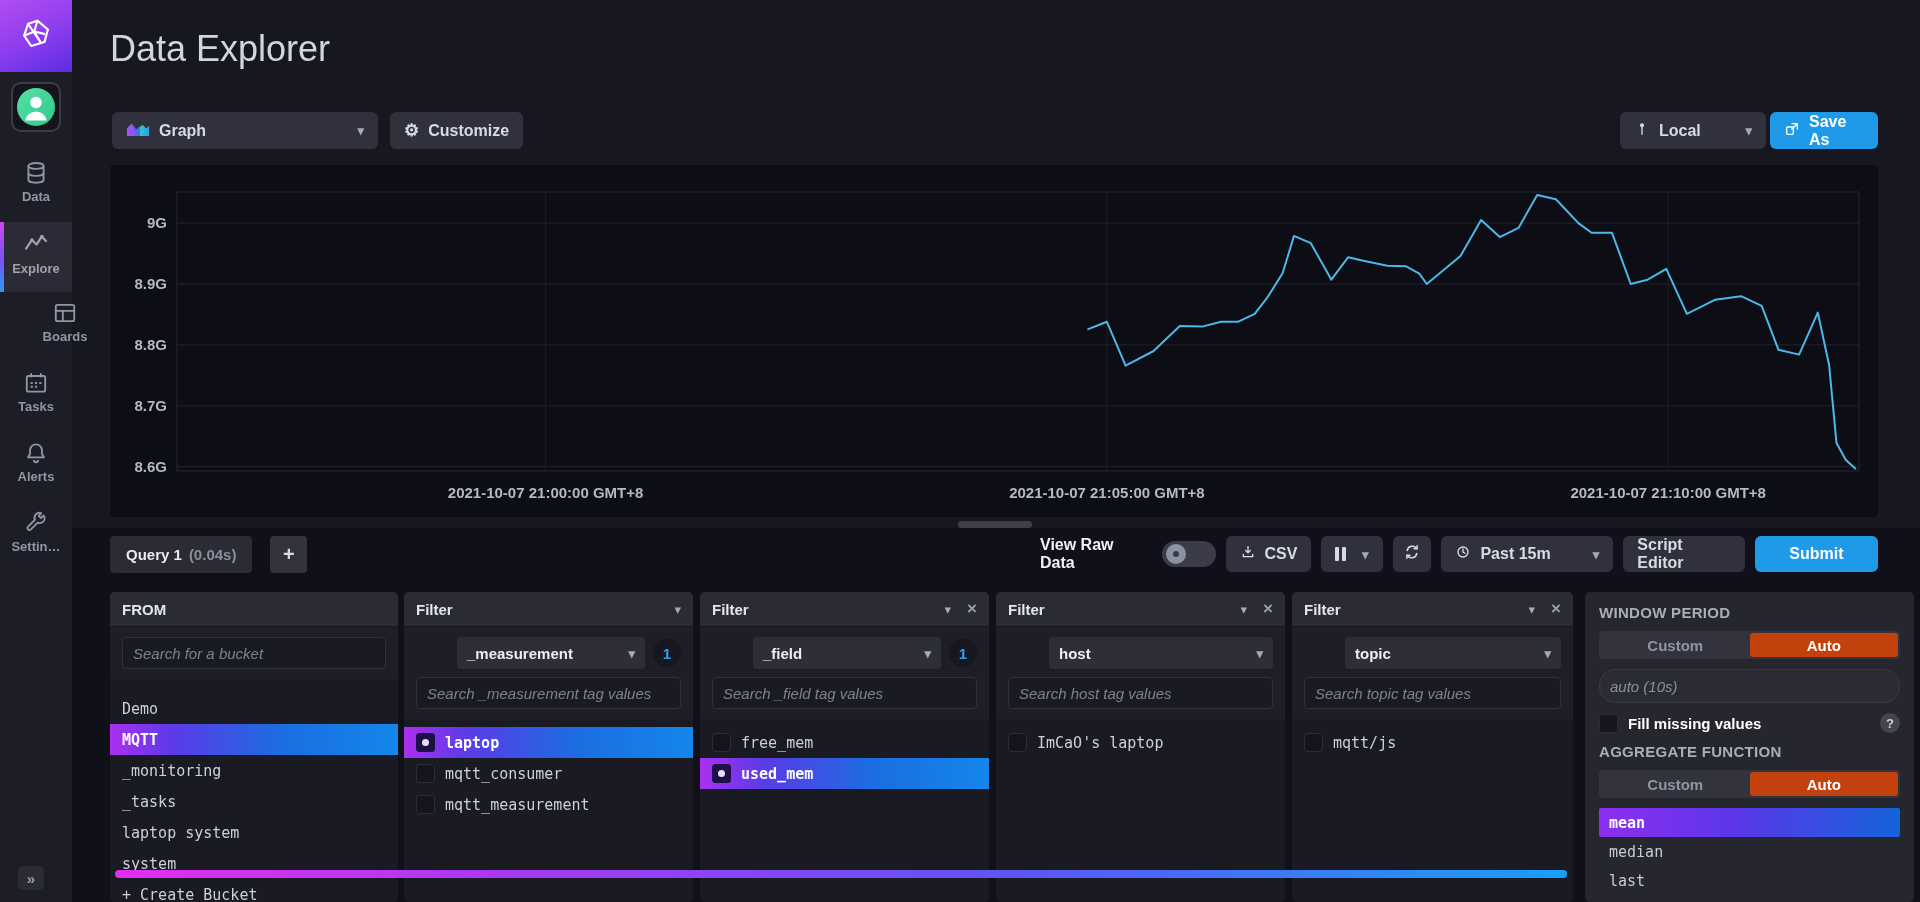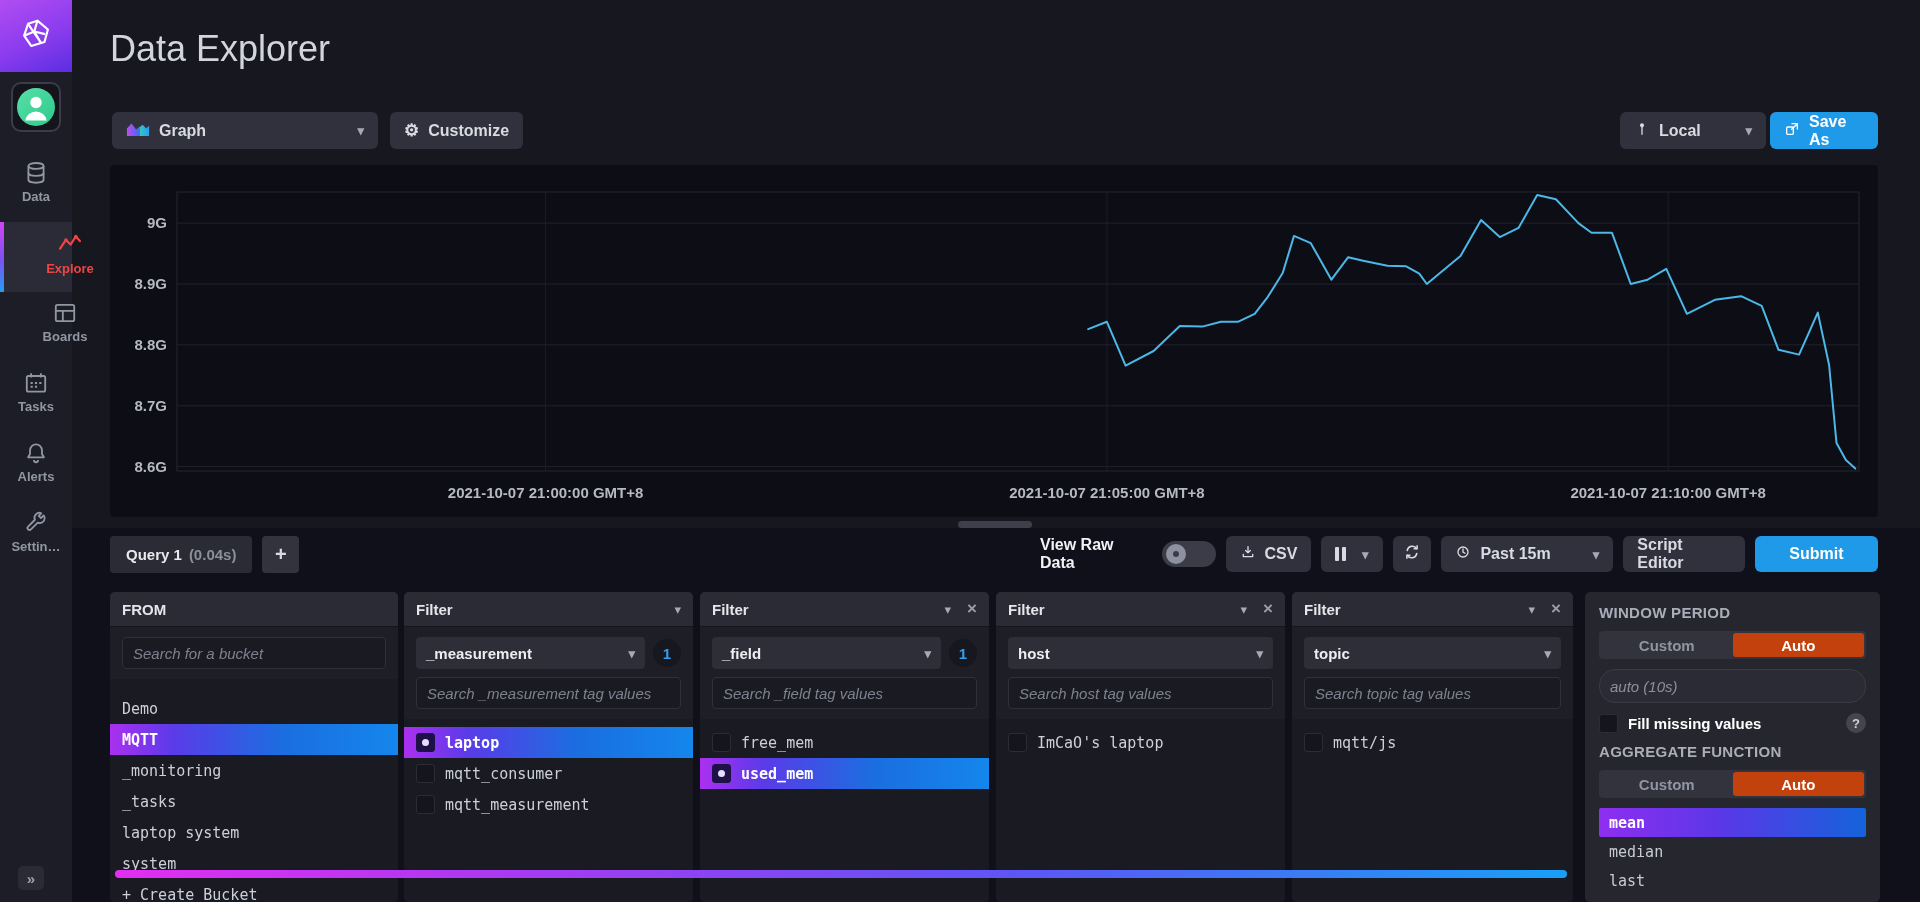--- a/index.html
+++ b/index.html
@@ -23,7 +23,7 @@
   .nav-active-bg{position:absolute;left:0;top:222px;width:72px;height:70px;background:#2b2b38;}
   .nav-active-bg::before{content:"";position:absolute;left:0;top:0;bottom:0;width:4px;
         background:linear-gradient(180deg,#d246f2 0%,#7a52f2 55%,#22a0f5 100%);}
-  .nav-item.active{color:#ef4444;padding-left:34px;}
+  .nav-item.active{color:#a3a3a3;}
   .expander{position:absolute;left:18px;top:866px;width:26px;height:24px;border-radius:5px;background:#2b2b36;
         color:#9aa0ac;font-size:15px;font-weight:700;display:flex;align-items:center;justify-content:center;cursor:pointer;}
 

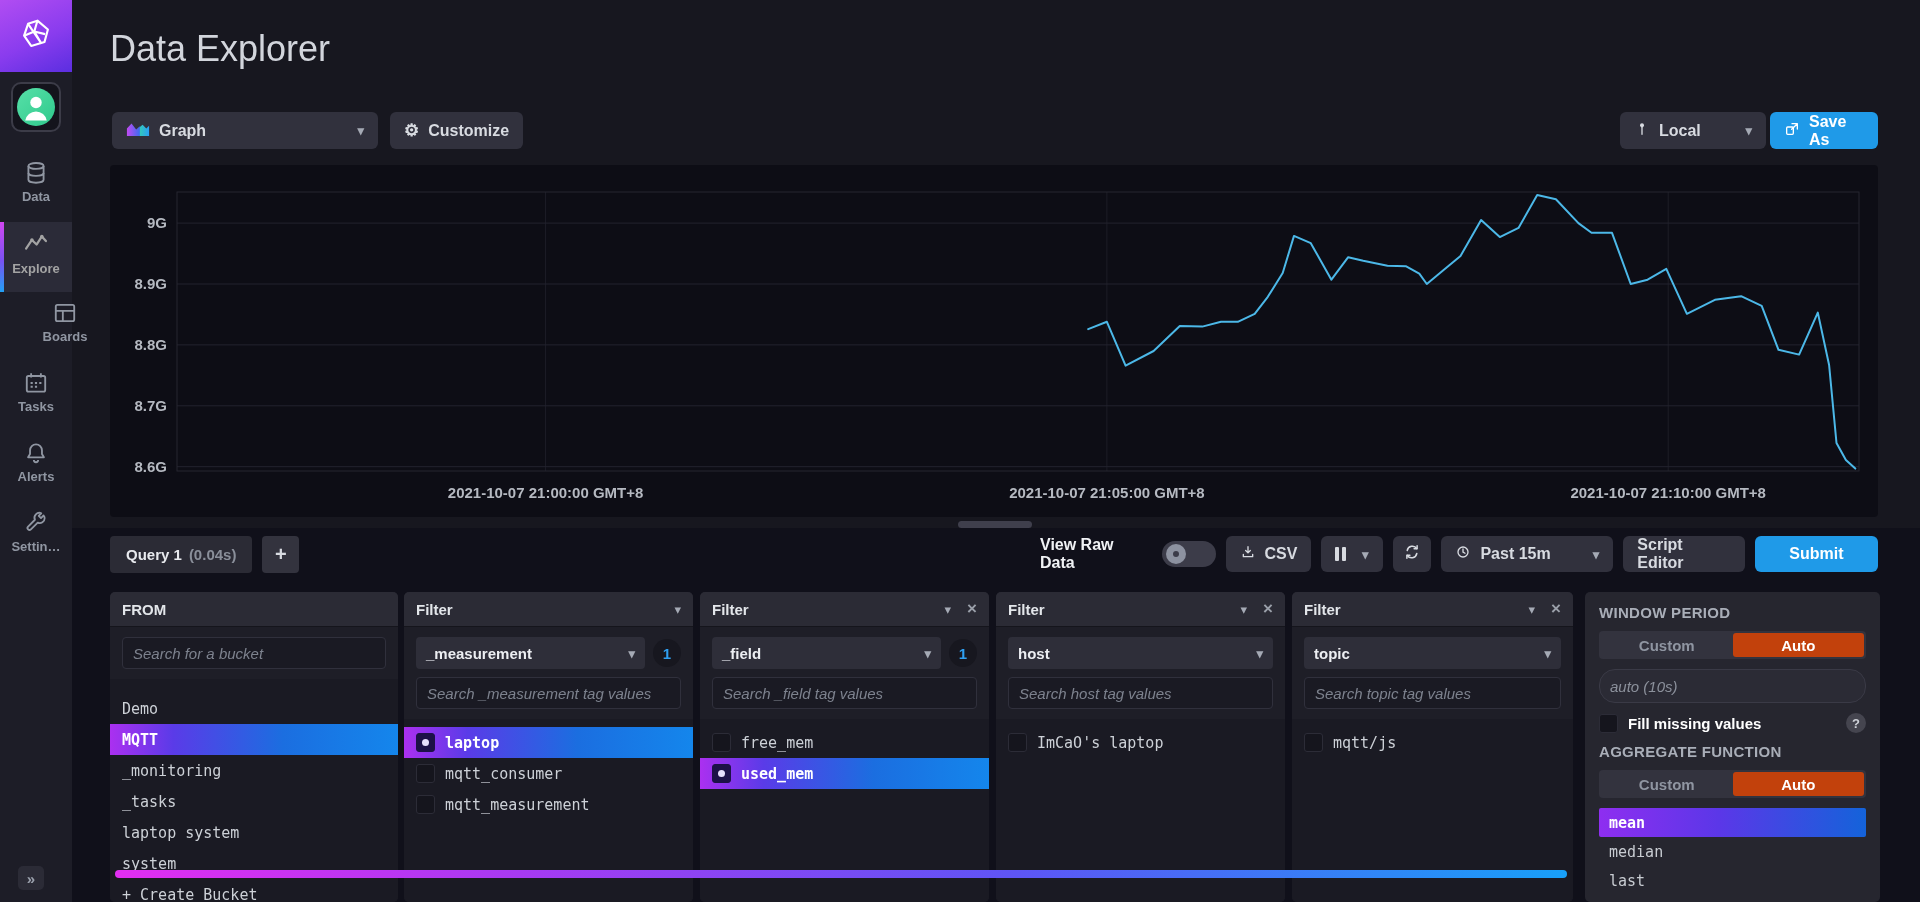--- a/index.html
+++ b/index.html
@@ -41,7 +41,7 @@
   .scroll-handle{position:absolute;left:958px;top:521px;width:74px;height:7px;border-radius:4px;background:#3f3f4c;}
 
   
-  .qleft{position:absolute;left:110px;top:536px;display:flex;gap:10px;align-items:center;}
+  .qleft{position:absolute;left:110px;top:536px;display:flex;gap:18px;align-items:center;}
   .qtab{background:#2b2b35;border-radius:4px;display:flex;align-items:center;gap:7px;padding:0 16px;height:37px;
         font-size:15px;font-weight:700;color:#e8eaee;cursor:pointer;}
   .qtab .dur{color:#8a8f9a;}

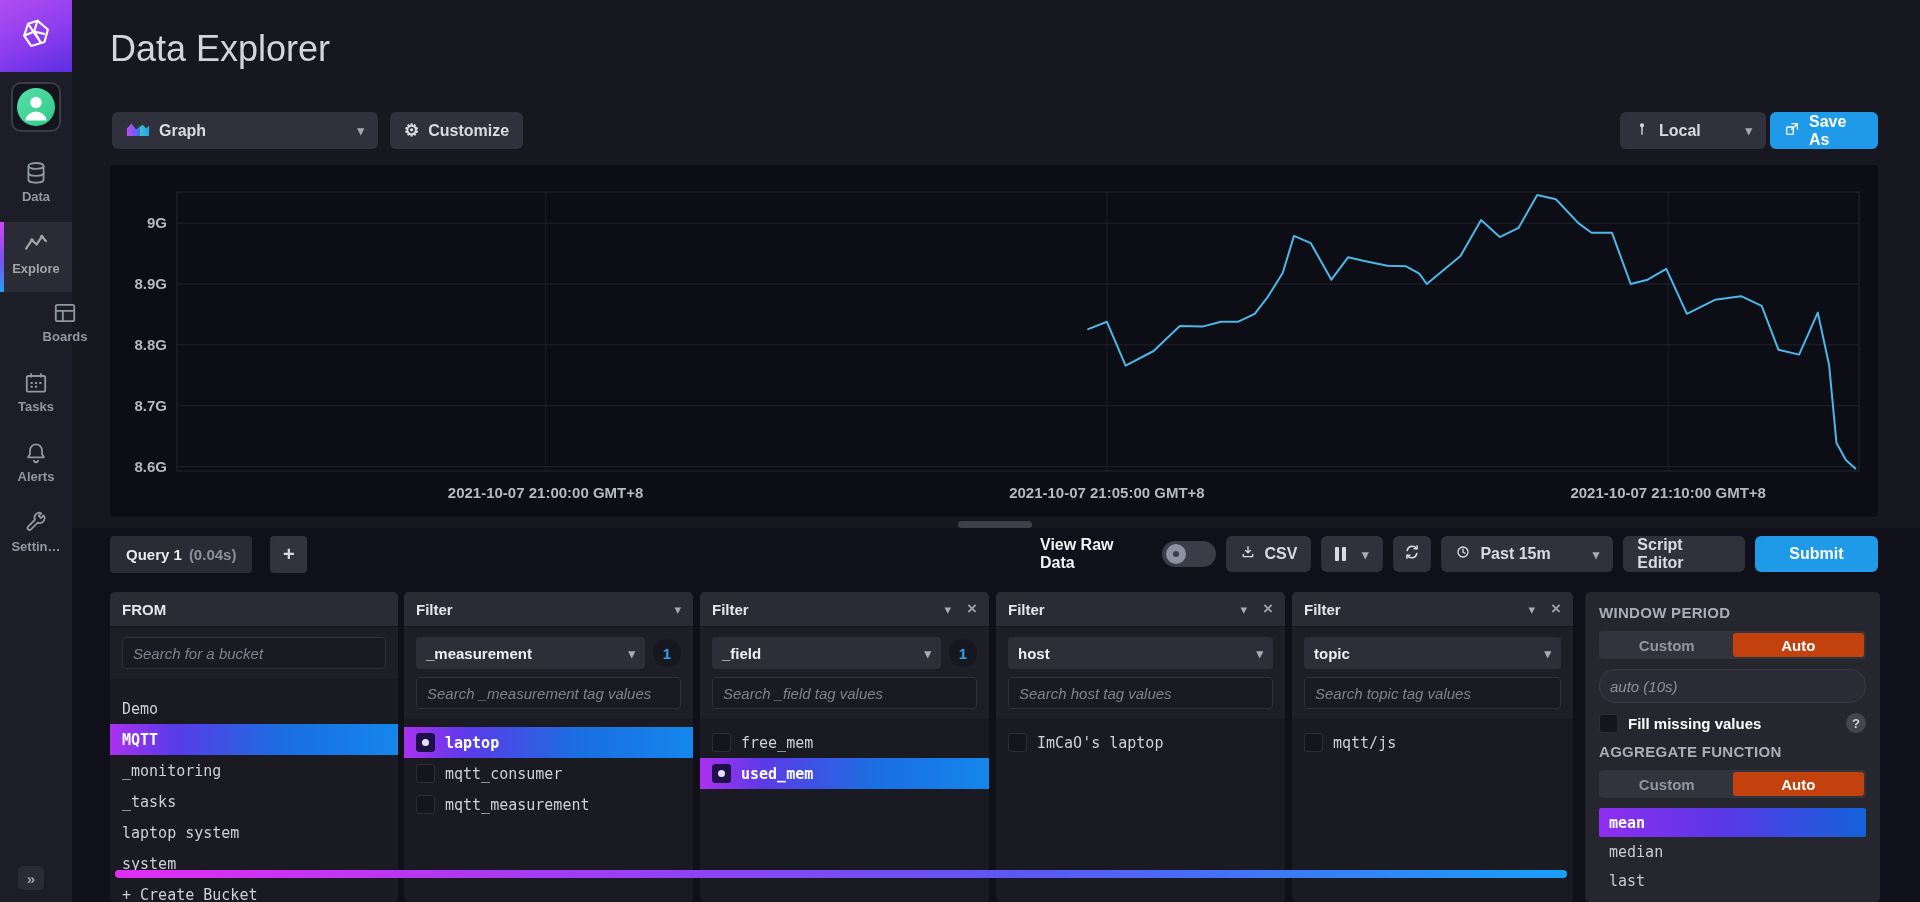--- a/index.html
+++ b/index.html
@@ -85,7 +85,7 @@
   .row.sel .cb::after{content:"";position:absolute;left:5px;top:5px;width:7px;height:7px;border-radius:50%;background:#e6defc;}
 
   
-  .rpanel{position:absolute;left:1585px;top:592px;width:295px;height:310px;background:#26262f;border-radius:5px;
+  .rpanel{position:absolute;left:1585px;top:592px;width:329px;height:310px;background:#26262f;border-radius:5px;
         padding:12px 14px;box-sizing:border-box;display:flex;flex-direction:column;gap:10px;z-index:2;}
   .rp-title{font-size:15px;font-weight:700;color:#a9aeb8;letter-spacing:.3px;}
   .seg{height:28px;background:#33333e;border-radius:4px;display:flex;padding:2px;box-sizing:border-box;flex:0 0 28px;}

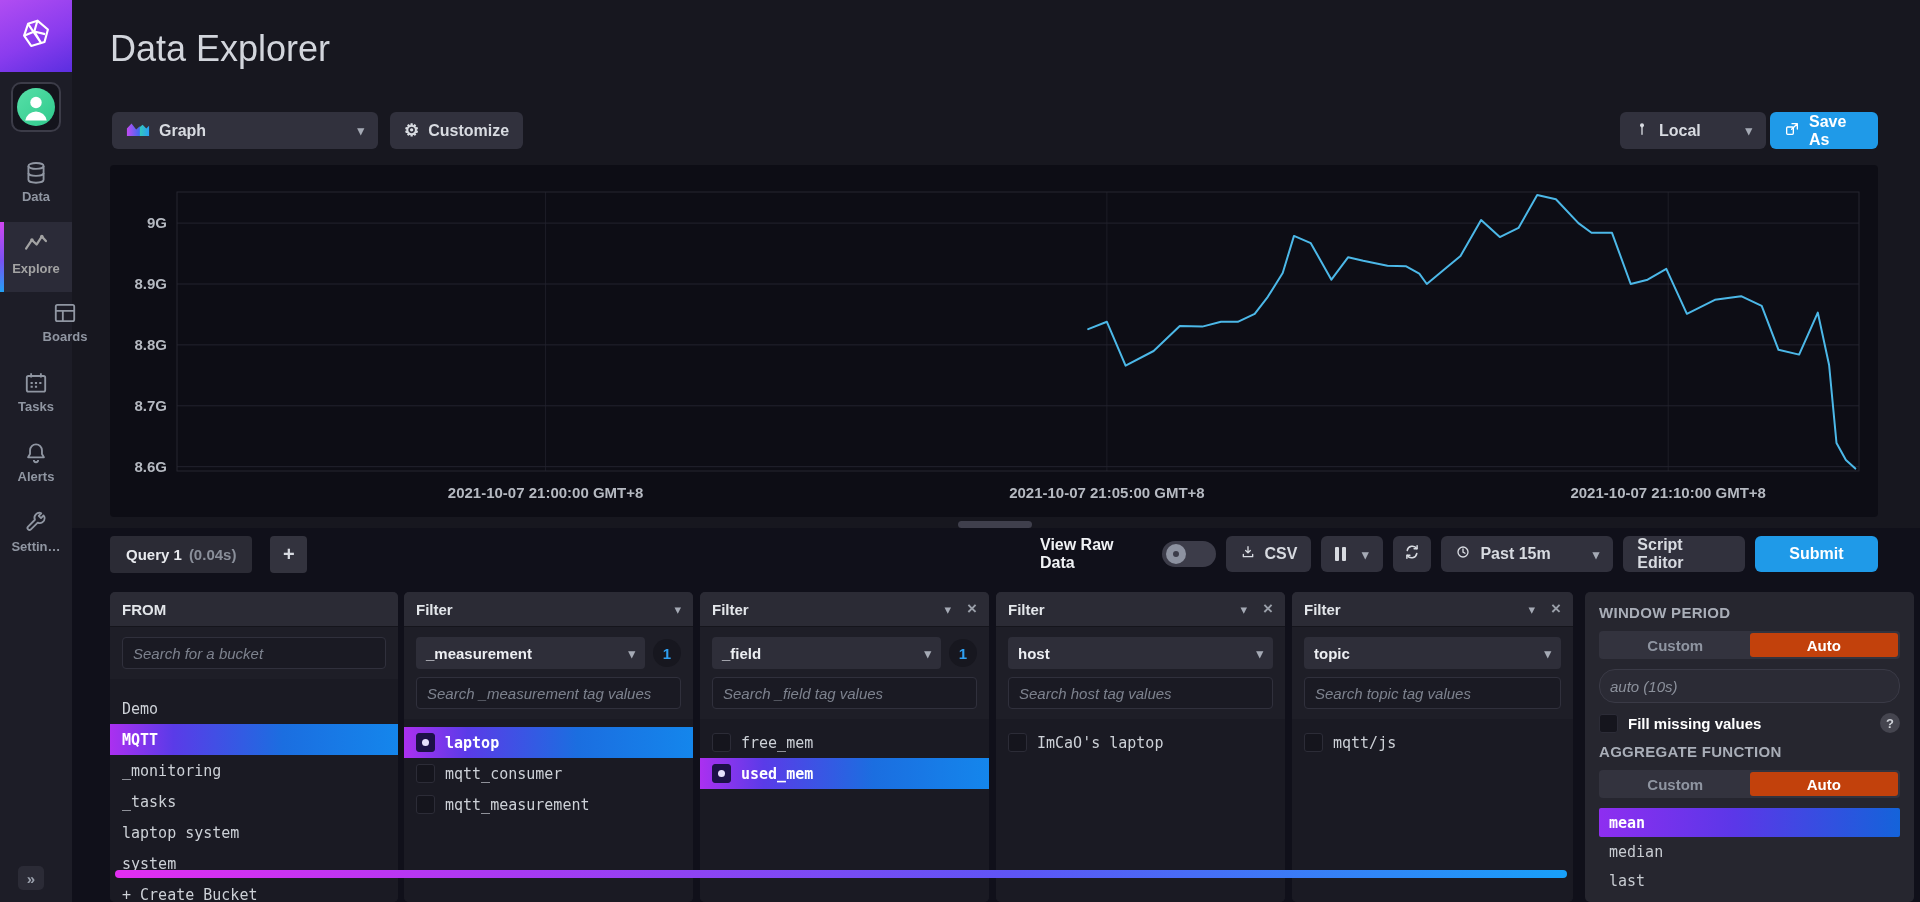--- a/index.html
+++ b/index.html
@@ -68,7 +68,7 @@
   .controls{padding:10px 12px 10px;display:flex;flex-direction:column;gap:8px;}
   .ddrow{display:flex;align-items:center;gap:8px;}
   .select{height:32px;background:#2e2e39;border-radius:4px;display:flex;align-items:center;padding:0 10px;
-        font-weight:700;font-size:15px;color:#eceef2;flex:1;cursor:pointer;}
+        font-weight:700;font-size:15px;color:#eceef2;flex:1;cursor:pointer;margin-left:41px;}
   .badge{width:28px;height:28px;border-radius:50%;background:#17171f;color:#2f9ff0;font-weight:700;font-size:15px;
         display:flex;align-items:center;justify-content:center;flex:0 0 28px;}
   .search{height:32px;background:#1a1a23;border:1px solid #30303c;border-radius:4px;color:#aeb2bc;

